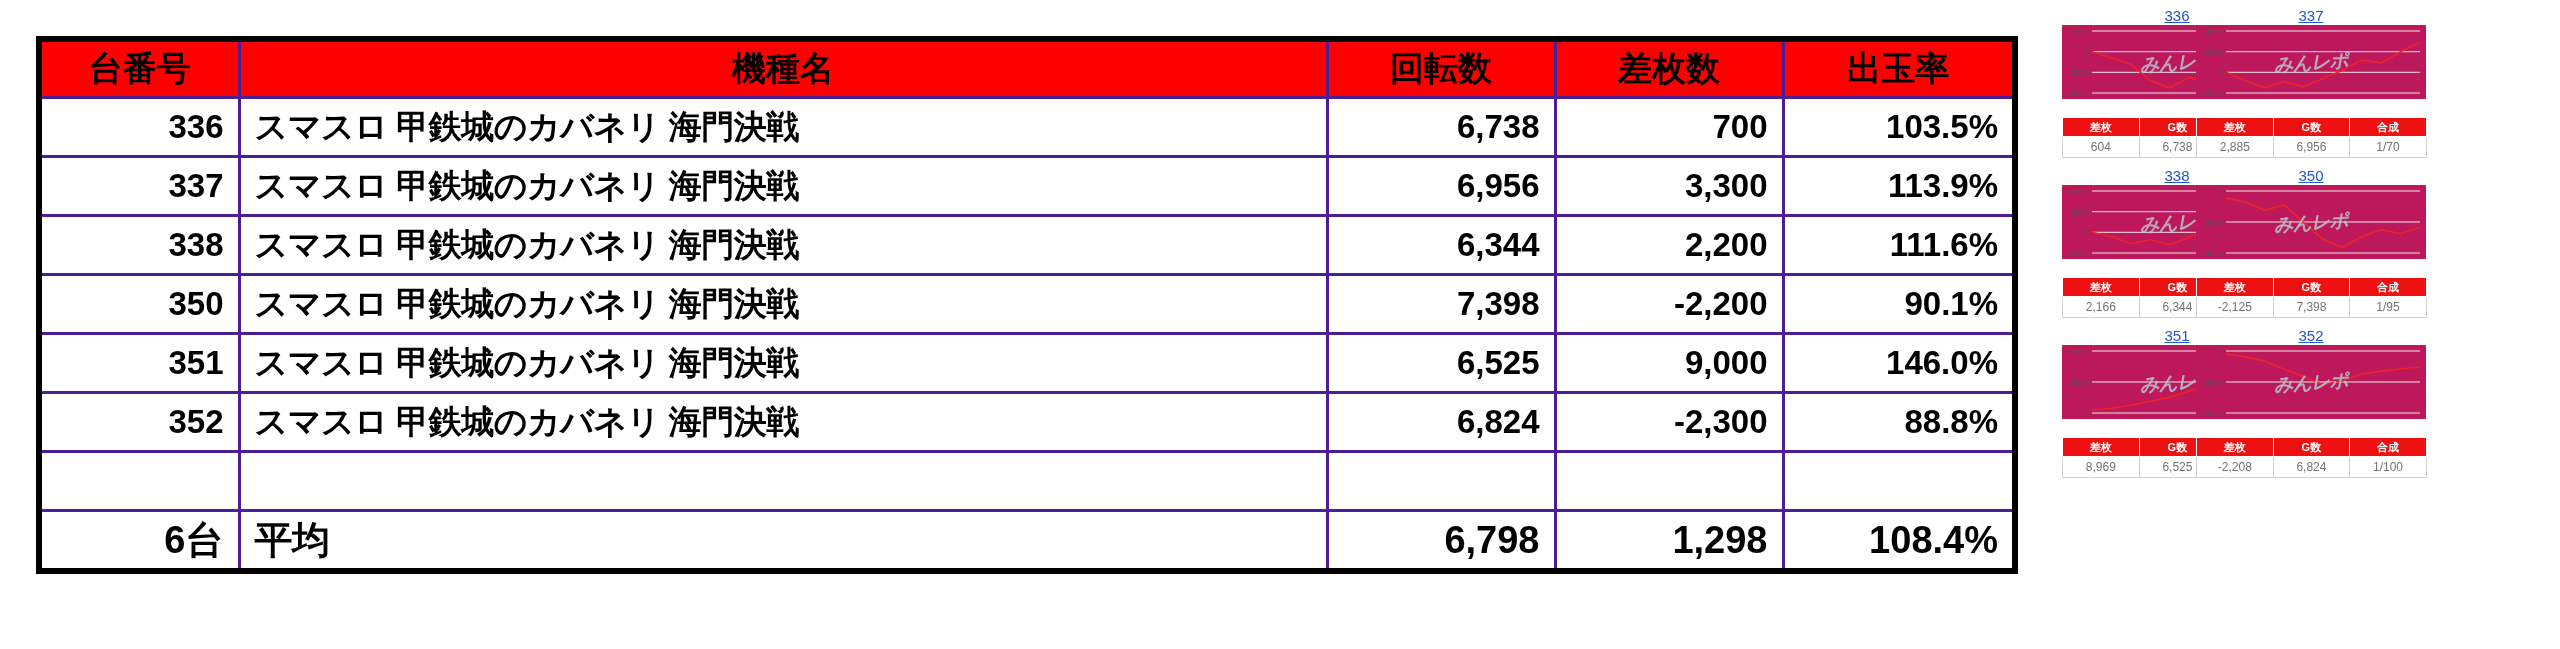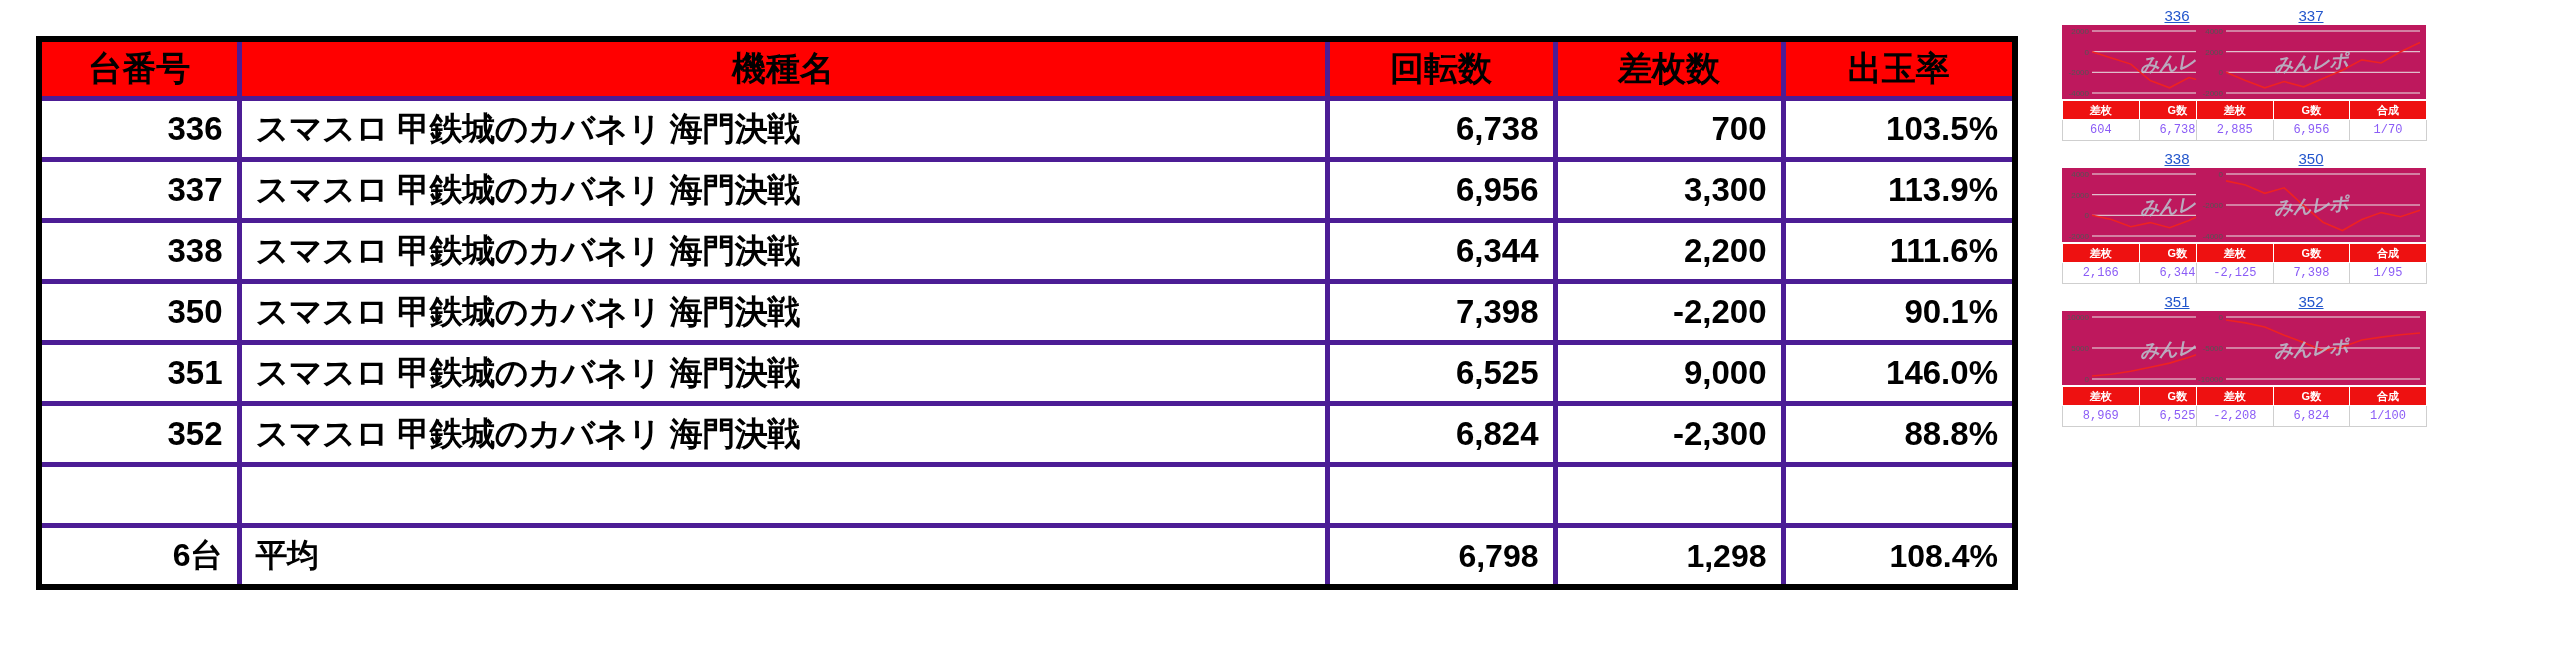--- a/index.html
+++ b/index.html
@@ -36,7 +36,7 @@
   table.main col.c-rate  { width: 232px; }
 
   table.main th, table.main td {
-    border: 5px solid #4c1d95;
+    border: 3px solid #4c1d95;
     height: 56px;
     padding: 0 14px;
     font-size: 33px;

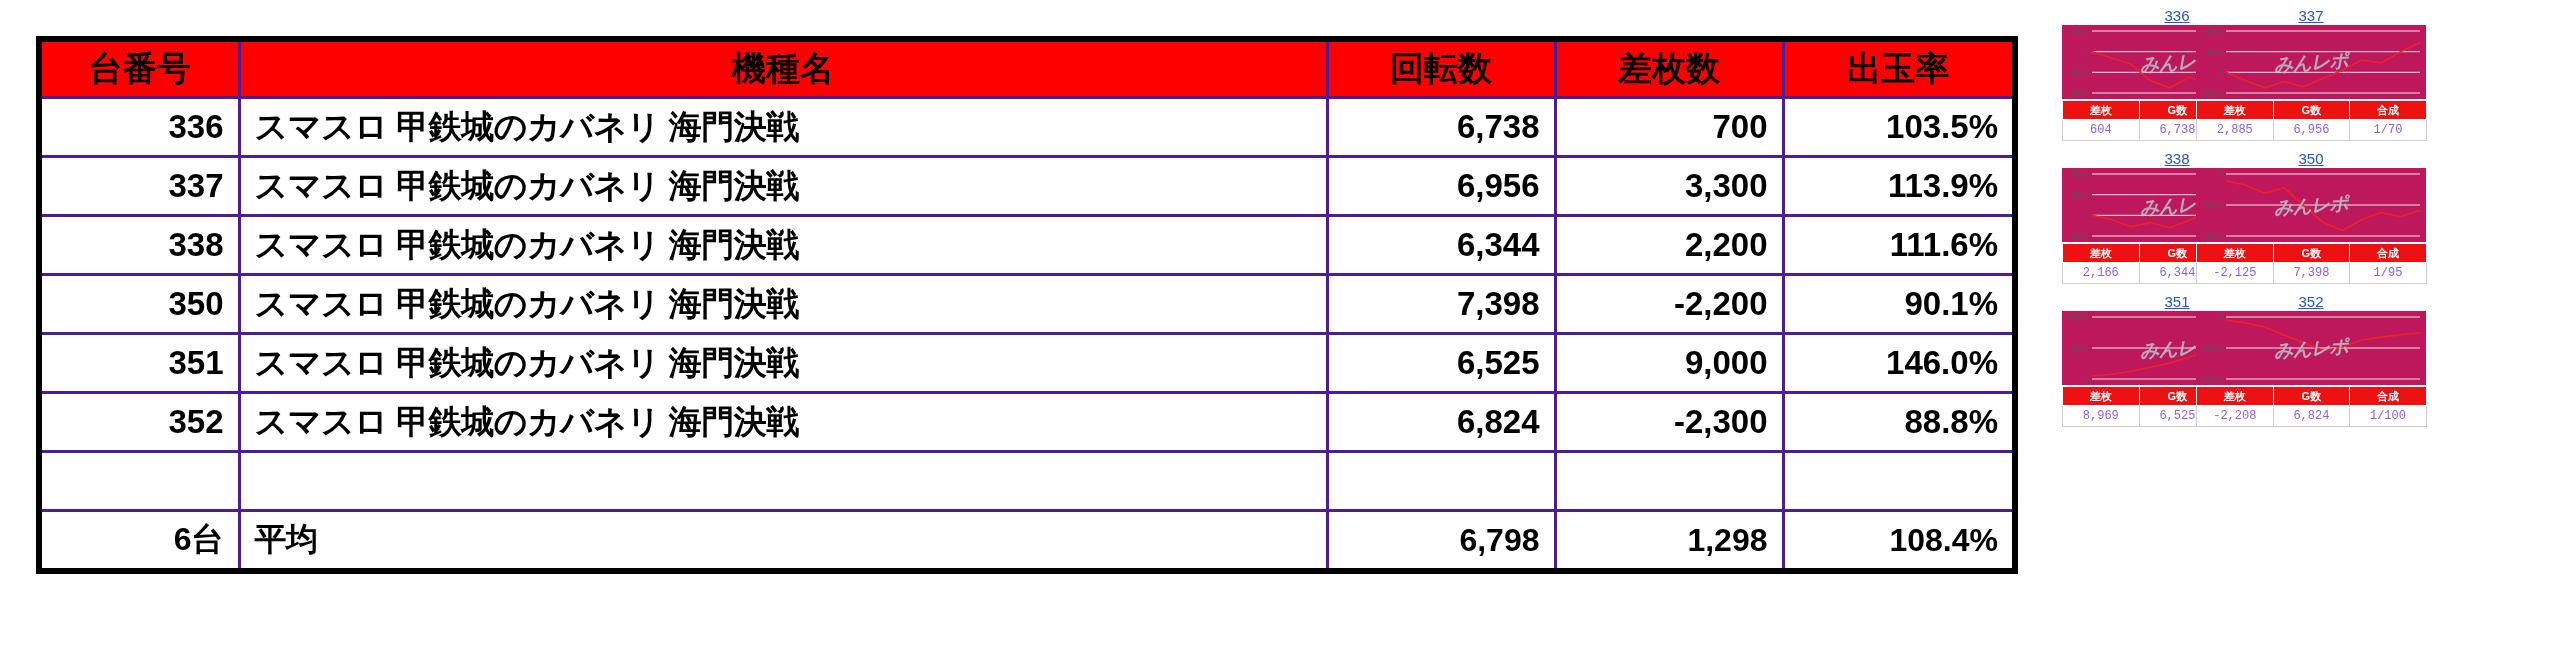--- a/index.html
+++ b/index.html
@@ -104,7 +104,7 @@
     border-collapse: collapse;
     table-layout: fixed;
     width: 230px;
-    margin-top: 1px;
+    margin-top: 18px;
   }
   table.mini col { width: 76.6px; }
   table.mini th {

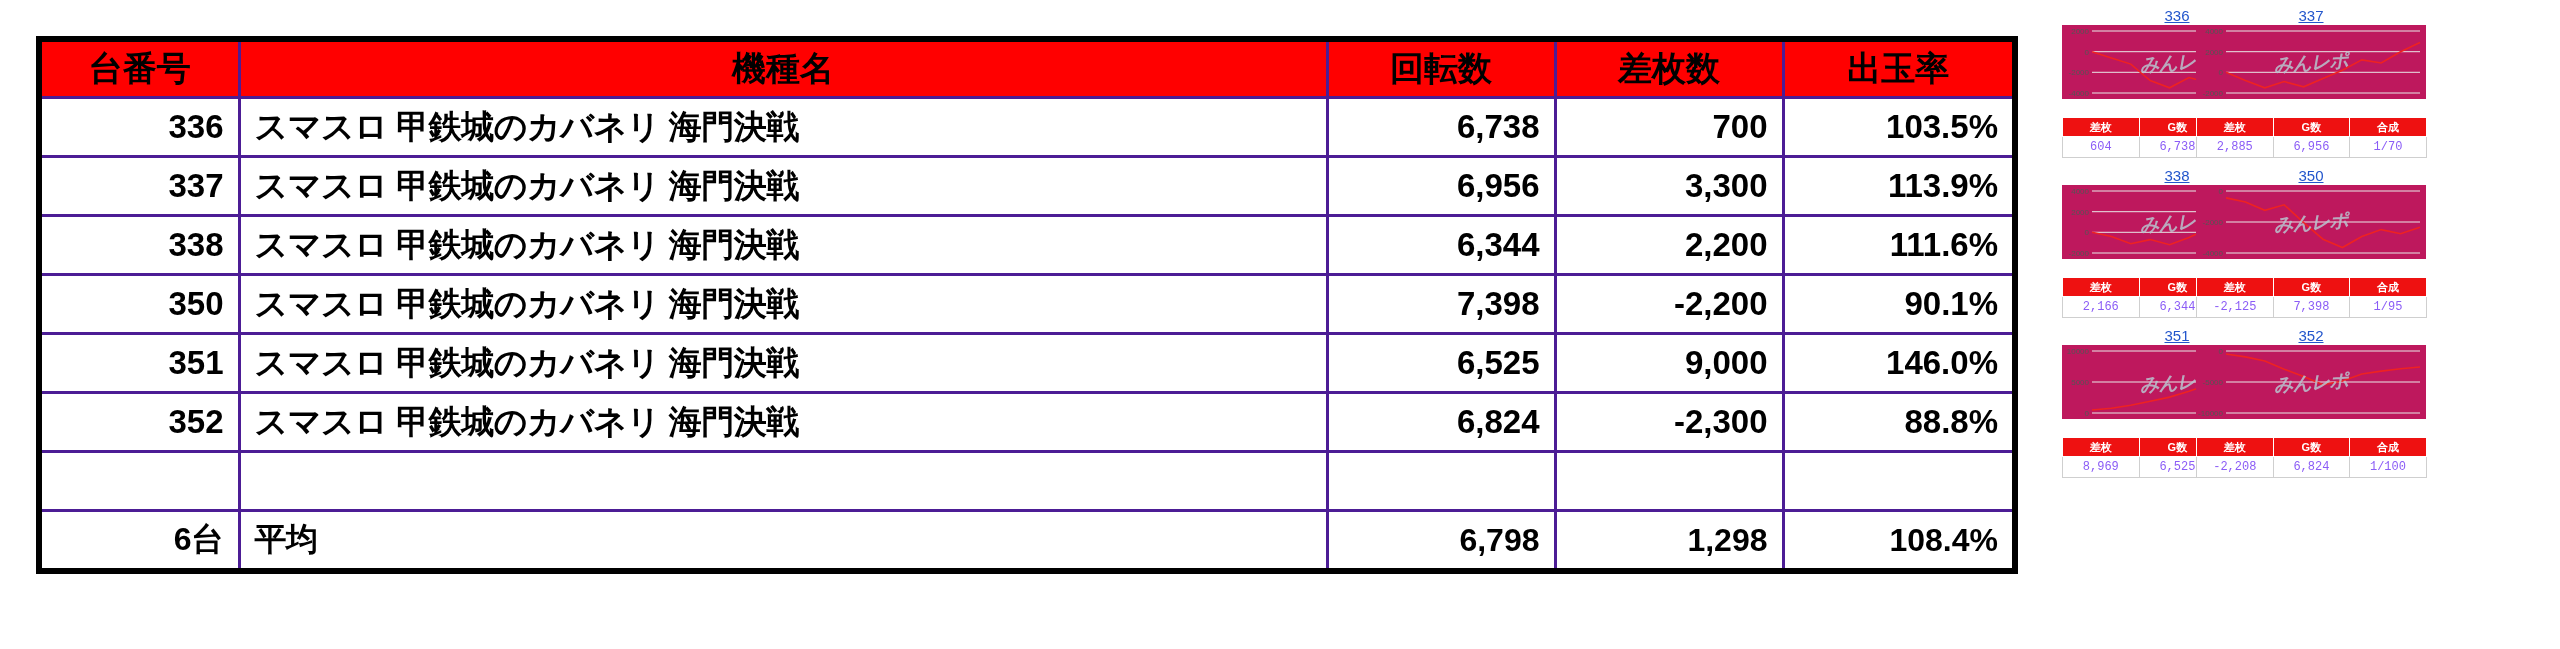--- a/index.html
+++ b/index.html
@@ -121,9 +121,8 @@
     font-size: 12px;
     height: 18px;
     text-align: center;
-    color: #8b5cf6;
+    color: #737373;
     background: #fff;
-    font-family: Liberation Mono, monospace;
   }
   .axis-label {
     font-size: 8px;

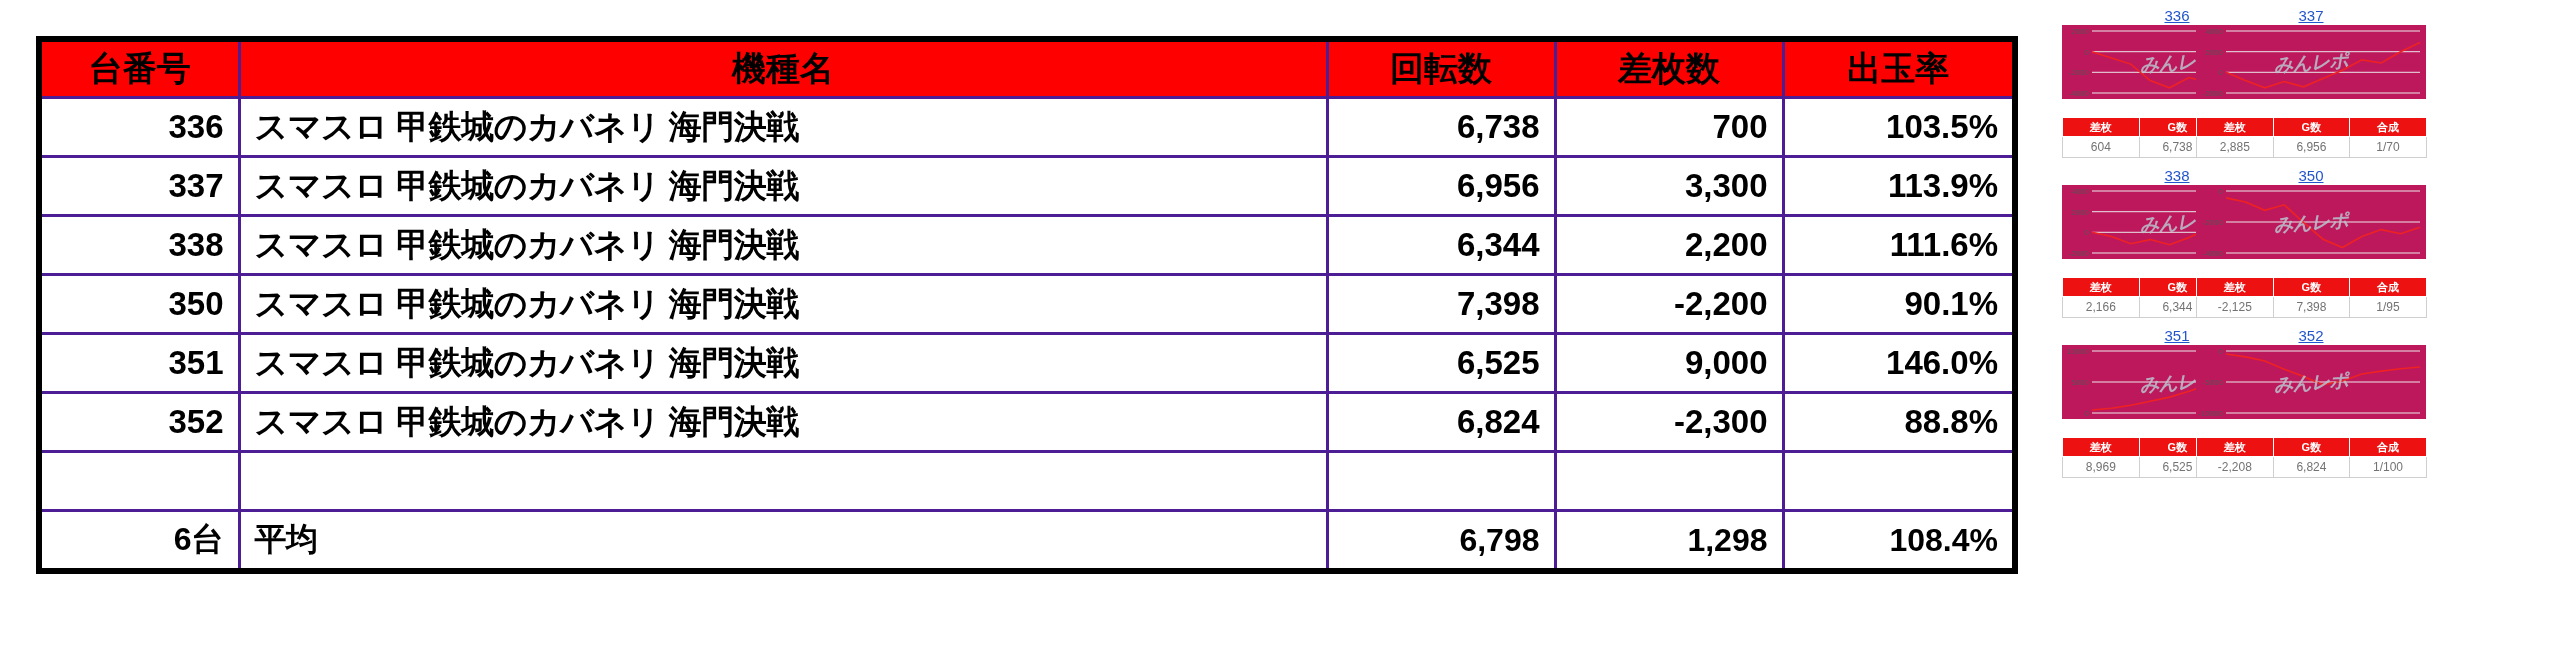--- a/index.html
+++ b/index.html
@@ -56,7 +56,7 @@
   td.name { text-align: left; letter-spacing: -0.5px; }
   td.neg  { color: #ff0000; }
   tr.blank td { height: 56px; }
-  tr.avg td { font-size: 32px; }
+  tr.avg td { font-size: 38px; }
 
   
   .cards {

